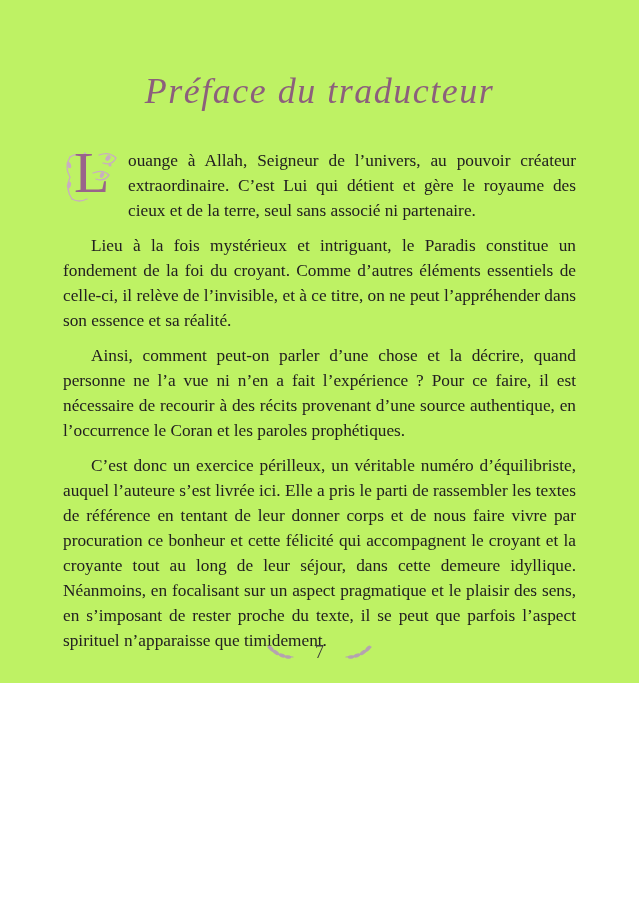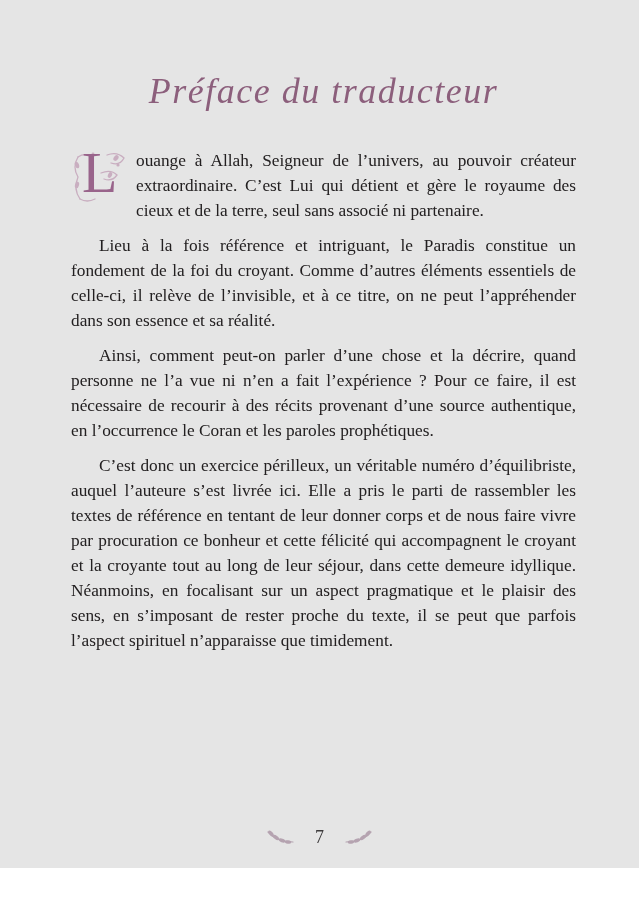--- a/index.html
+++ b/index.html
@@ -10,13 +10,12 @@
   .page {
     position: relative;
     width: 639px;
-    height: 868px;
-    background: #e5e5e5;
+    height: 683px;
+    background: #bef264;
     font-family: "Liberation Serif", serif;
     color: #232021;
     overflow: hidden;
     box-sizing: border-box;
-    padding-left: 8px;
   }
   .title {
     margin-top: 70px;

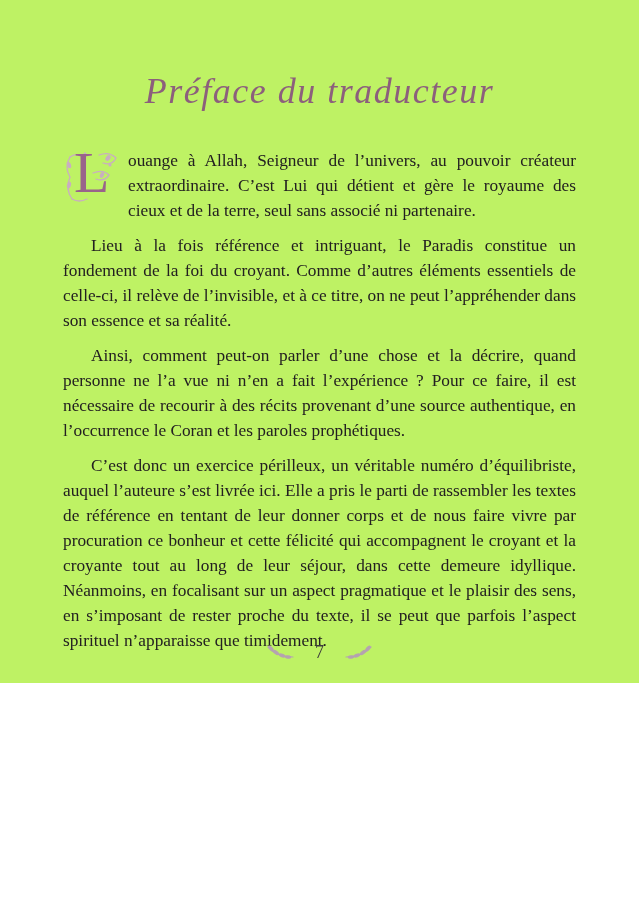--- a/index.html
+++ b/index.html
@@ -119,7 +119,7 @@
     </p>
 
 
-    <p><span>Lieu à la fois référence et intriguant, le Paradis constitue un fondement de la foi du croyant. Comme d’autres éléments essentiels de celle-ci, il relève de l’invisible, et à ce titre, on ne peut l’appréhender dans son essence et sa réalité.</span></p>
+    <p><span>Lieu à la fois mystérieux et intriguant, le Paradis constitue un fondement de la foi du croyant. Comme d’autres éléments essentiels de celle-ci, il relève de l’invisible, et à ce titre, on ne peut l’appréhender dans son essence et sa réalité.</span></p>
 
     <p><span>Ainsi, comment peut-on parler d’une chose et la décrire, quand personne ne l’a vue ni n’en a fait l’expérience ? Pour ce faire, il est nécessaire de recourir à des récits provenant d’une source authentique, en l’occurrence le Coran et les paroles prophétiques.</span></p>
 

